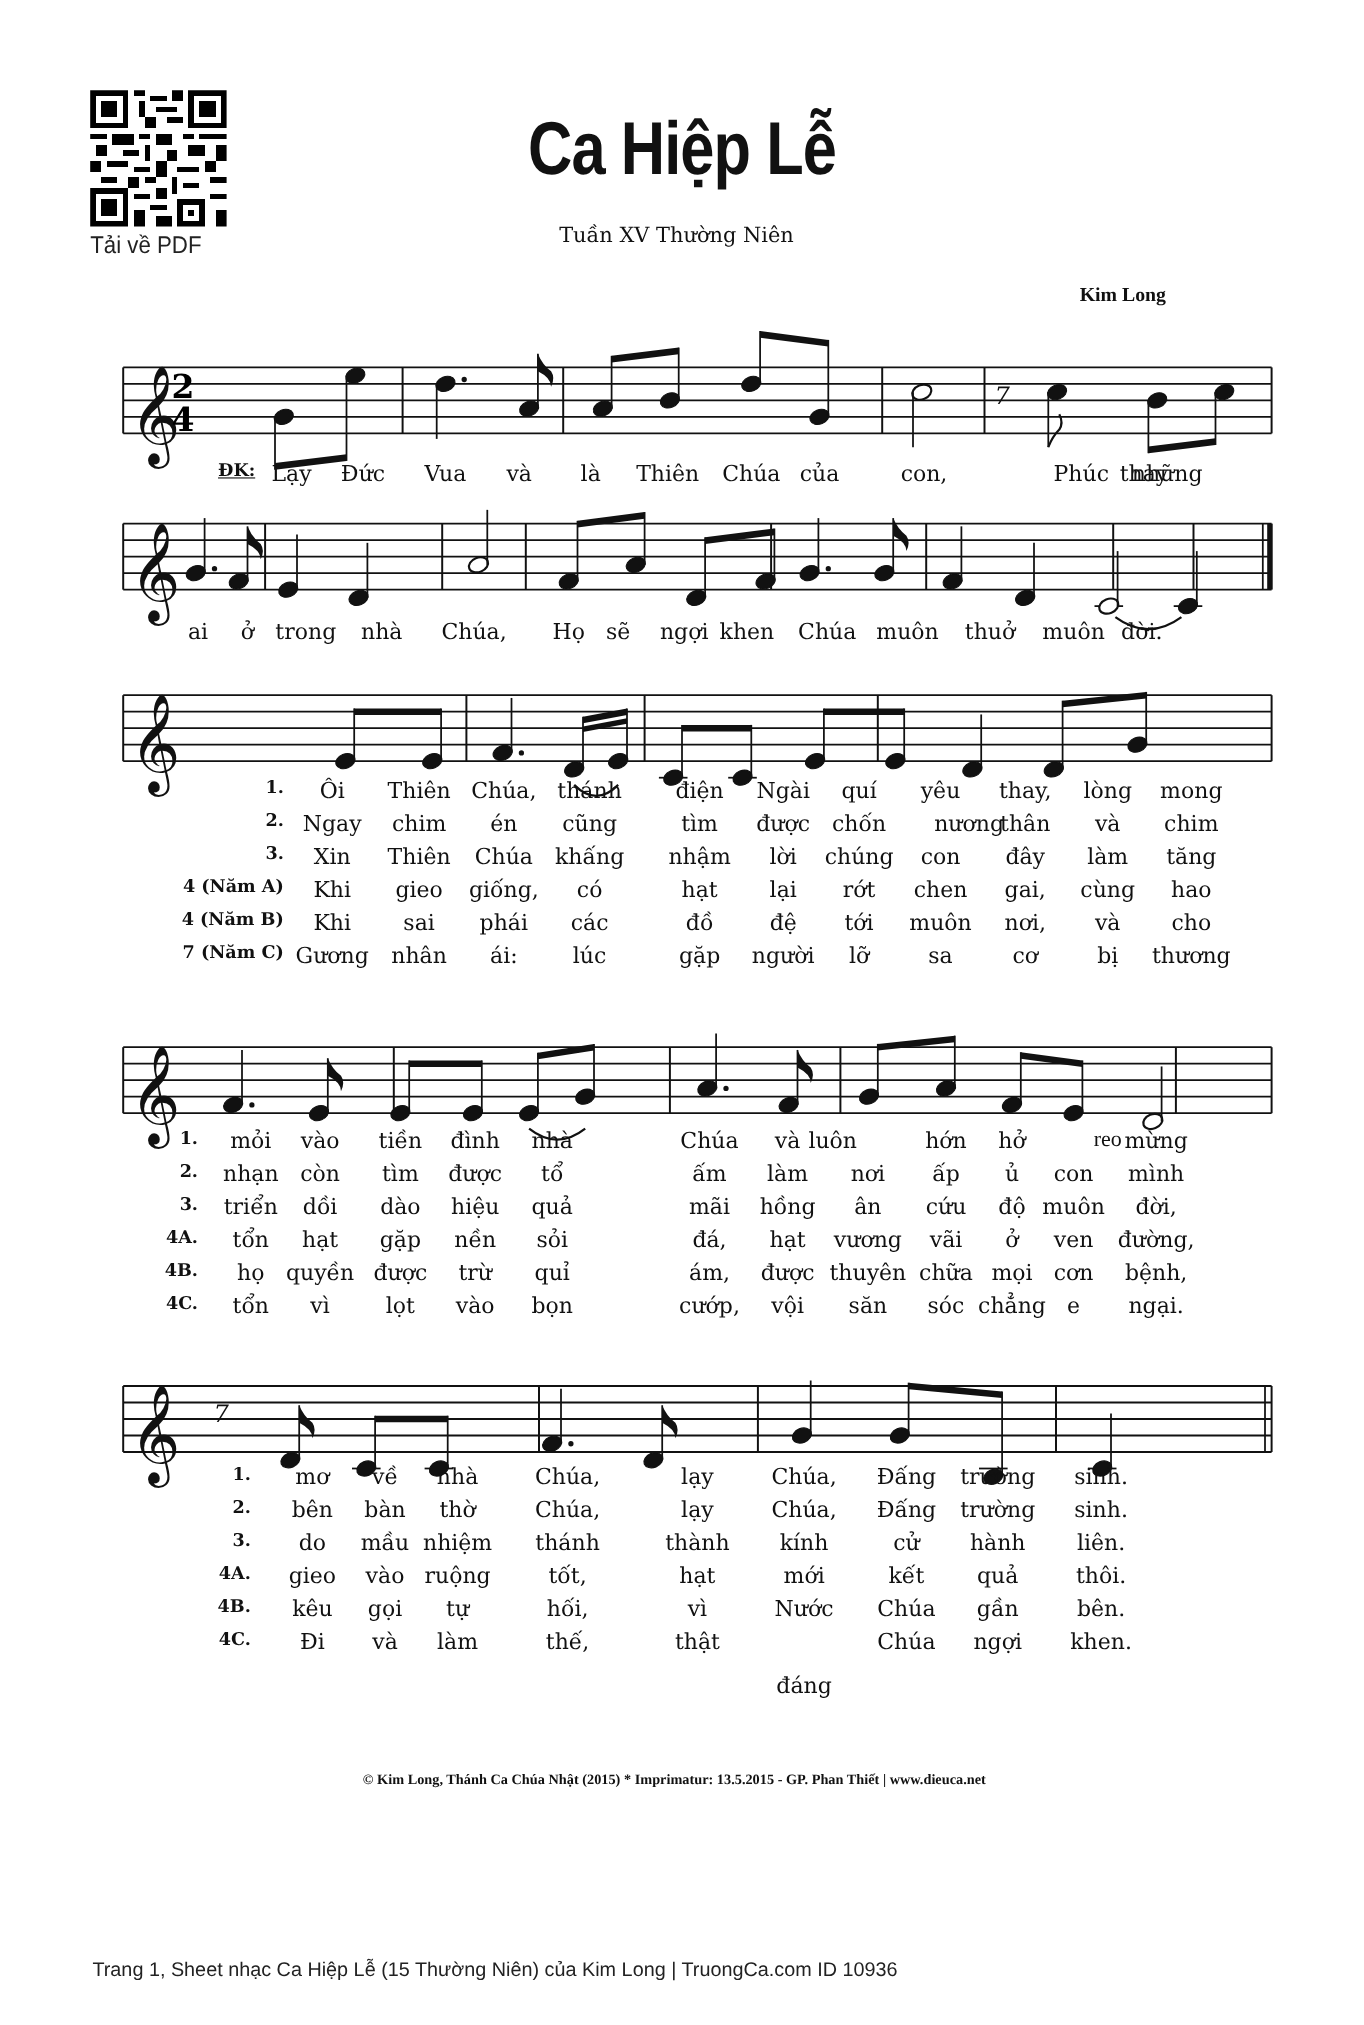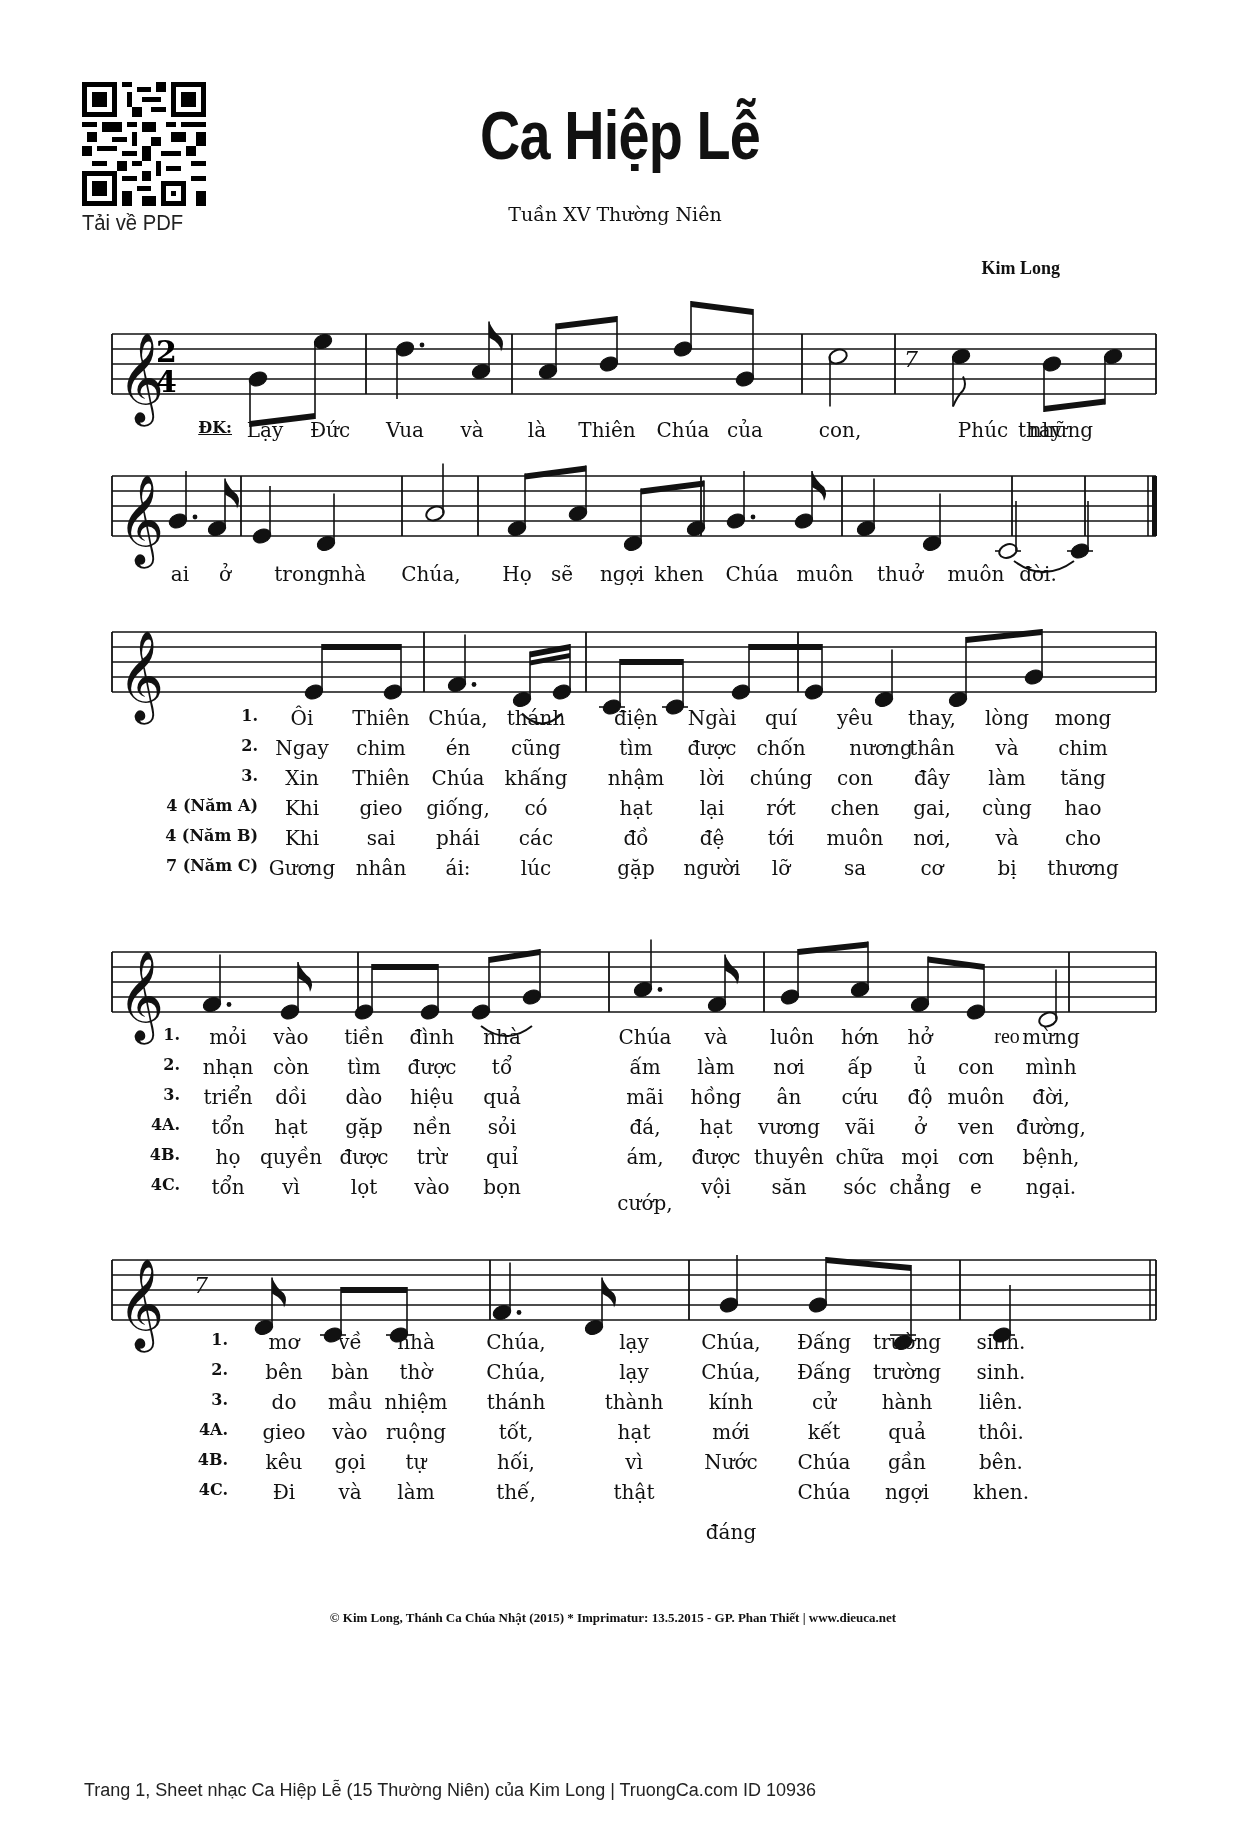--- a/index.html
+++ b/index.html
@@ -333,7 +333,7 @@
     <div class="lyr" style="left: 1061px; top: 418px;">những</div>
     <div class="lyr" style="left: 180px; top: 562px;">ai</div>
     <div class="lyr" style="left: 225px; top: 562px;">ở</div>
-    <div class="lyr" style="left: 278px; top: 562px; margin-left: 24px;">trong</div>
+    <div class="lyr" style="left: 278px; top: 562px;">trong</div>
     <div class="lyr" style="left: 347px; top: 562px;">nhà</div>
     <div class="lyr" style="left: 431px; top: 562px;">Chúa,</div>
     <div class="lyr" style="left: 517px; top: 562px;">Họ</div>

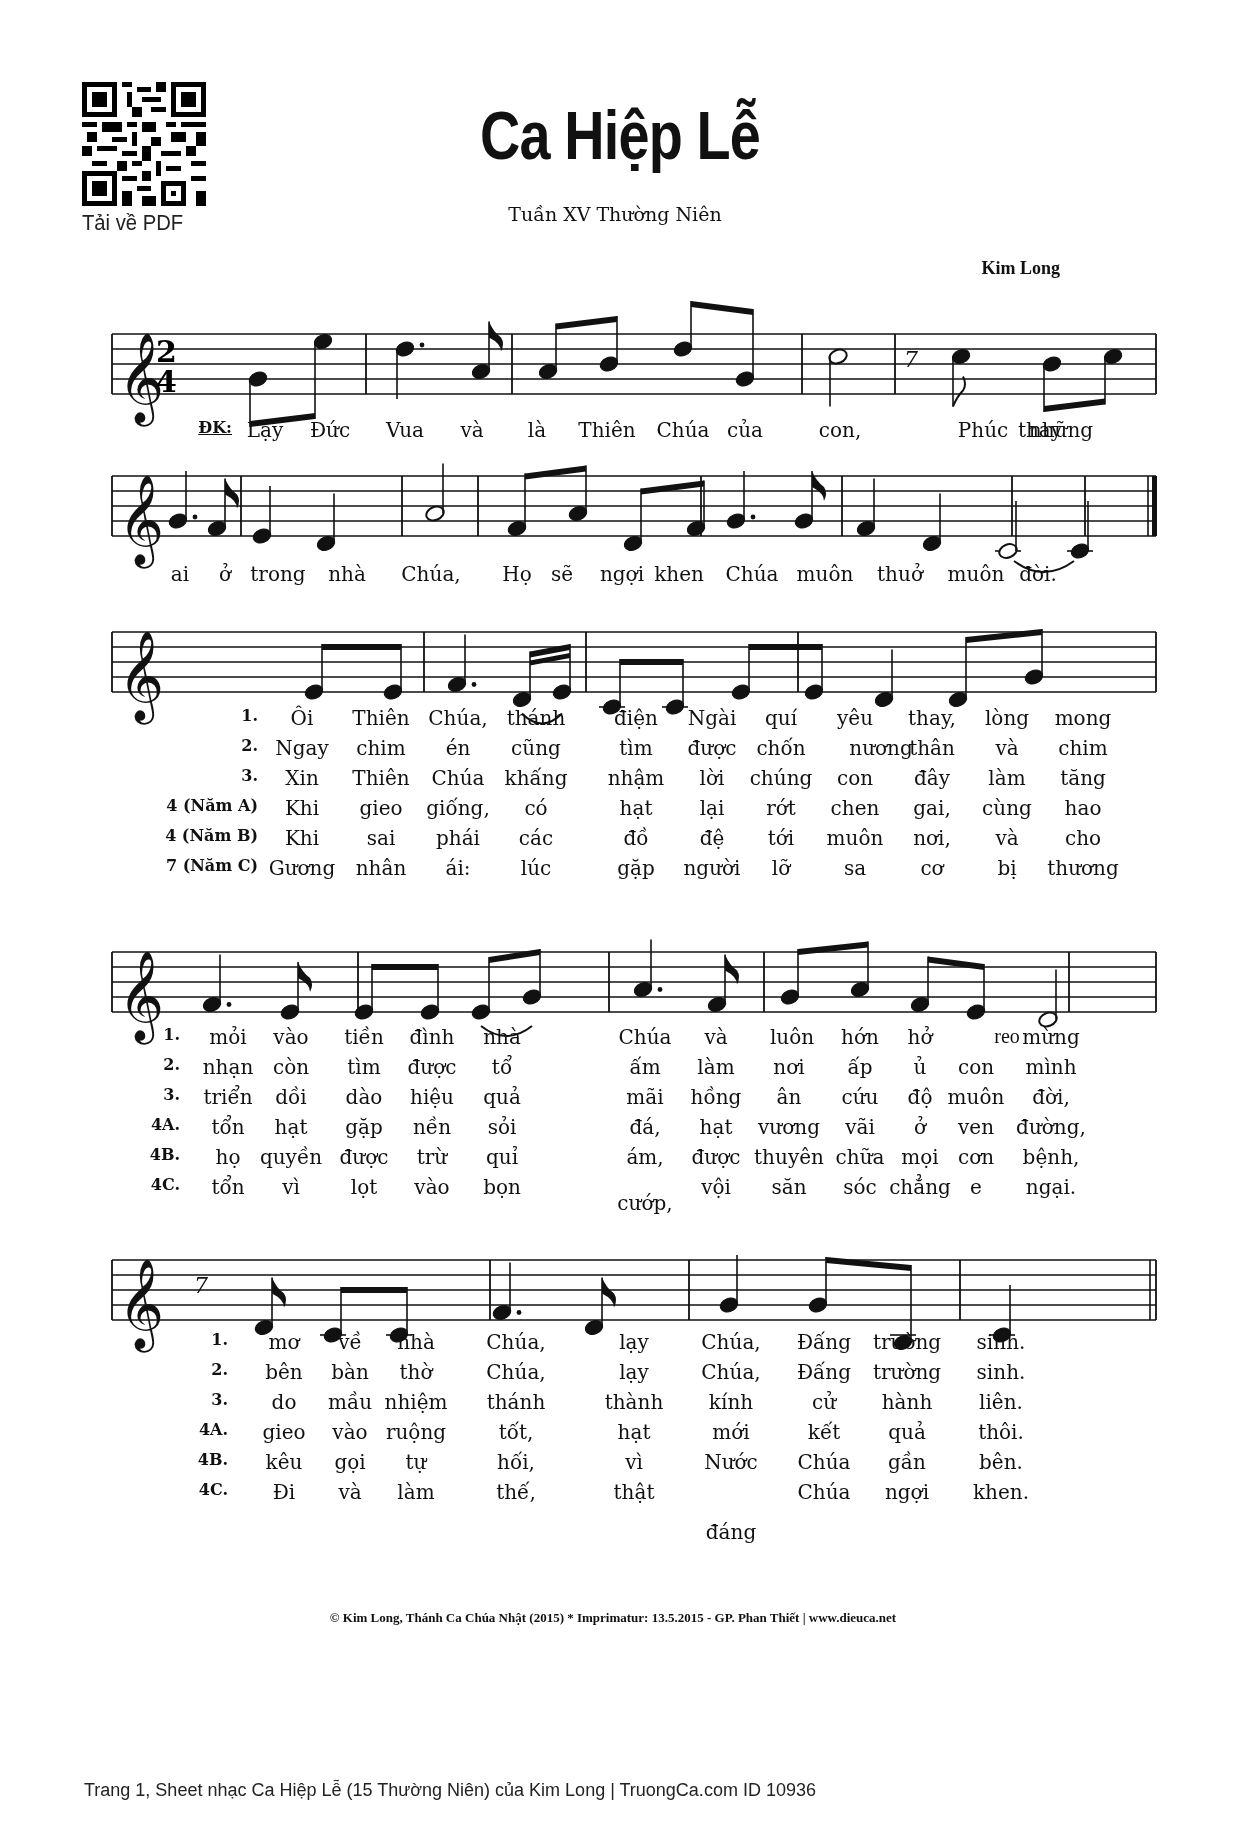--- a/index.html
+++ b/index.html
@@ -425,7 +425,7 @@
     <div class="lyr" style="left: 502px; top: 1025px;">nhà</div>
     <div class="lyr" style="left: 645px; top: 1025px;">Chúa</div>
     <div class="lyr" style="left: 716px; top: 1025px;">và</div>
-    <div class="lyr" style="left: 792px; top: 1025px; text-align: center;">luôn</div>
+    <div class="lyr" style="left: 757px; top: 1025px; text-align: center;">luôn</div>
     <div class="lyr" style="left: 860px; top: 1025px;">hớn</div>
     <div class="lyr" style="left: 920px; top: 1025px;">hở</div>
     <div class="lyr" style="left: 1007px; top: 1025px; font-family: Liberation Serif, serif;">reo</div>

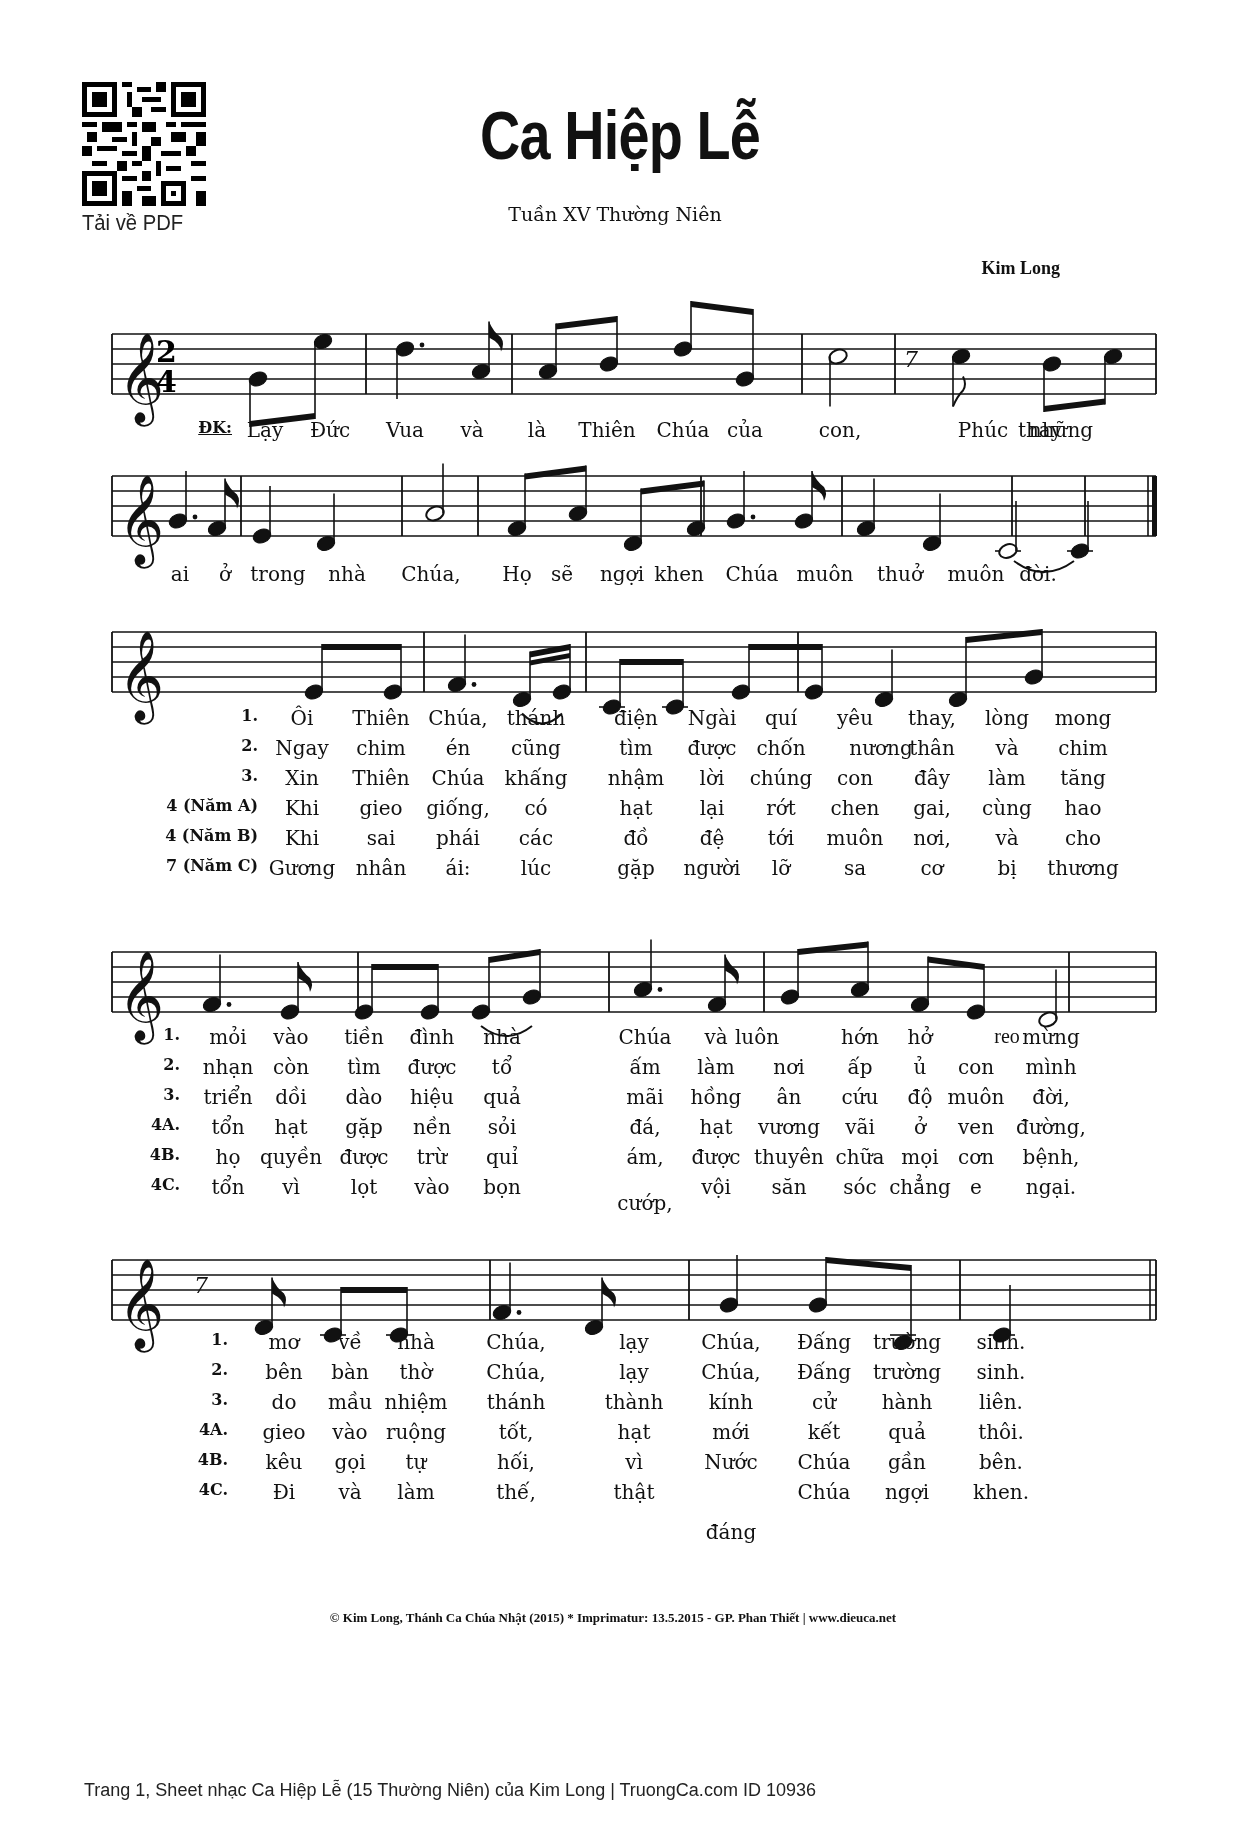--- a/index.html
+++ b/index.html
@@ -488,7 +488,7 @@
     <div class="lyr" style="left: 364px; top: 1175px;">lọt</div>
     <div class="lyr" style="left: 432px; top: 1175px;">vào</div>
     <div class="lyr" style="left: 502px; top: 1175px;">bọn</div>
-    <div class="lyr" style="left: 645px; top: 1175px; margin-top: 16px;">cướp,</div>
+    <div class="lyr" style="left: 645px; top: 1175px;">cướp,</div>
     <div class="lyr" style="left: 716px; top: 1175px;">vội</div>
     <div class="lyr" style="left: 789px; top: 1175px;">săn</div>
     <div class="lyr" style="left: 860px; top: 1175px;">sóc</div>

